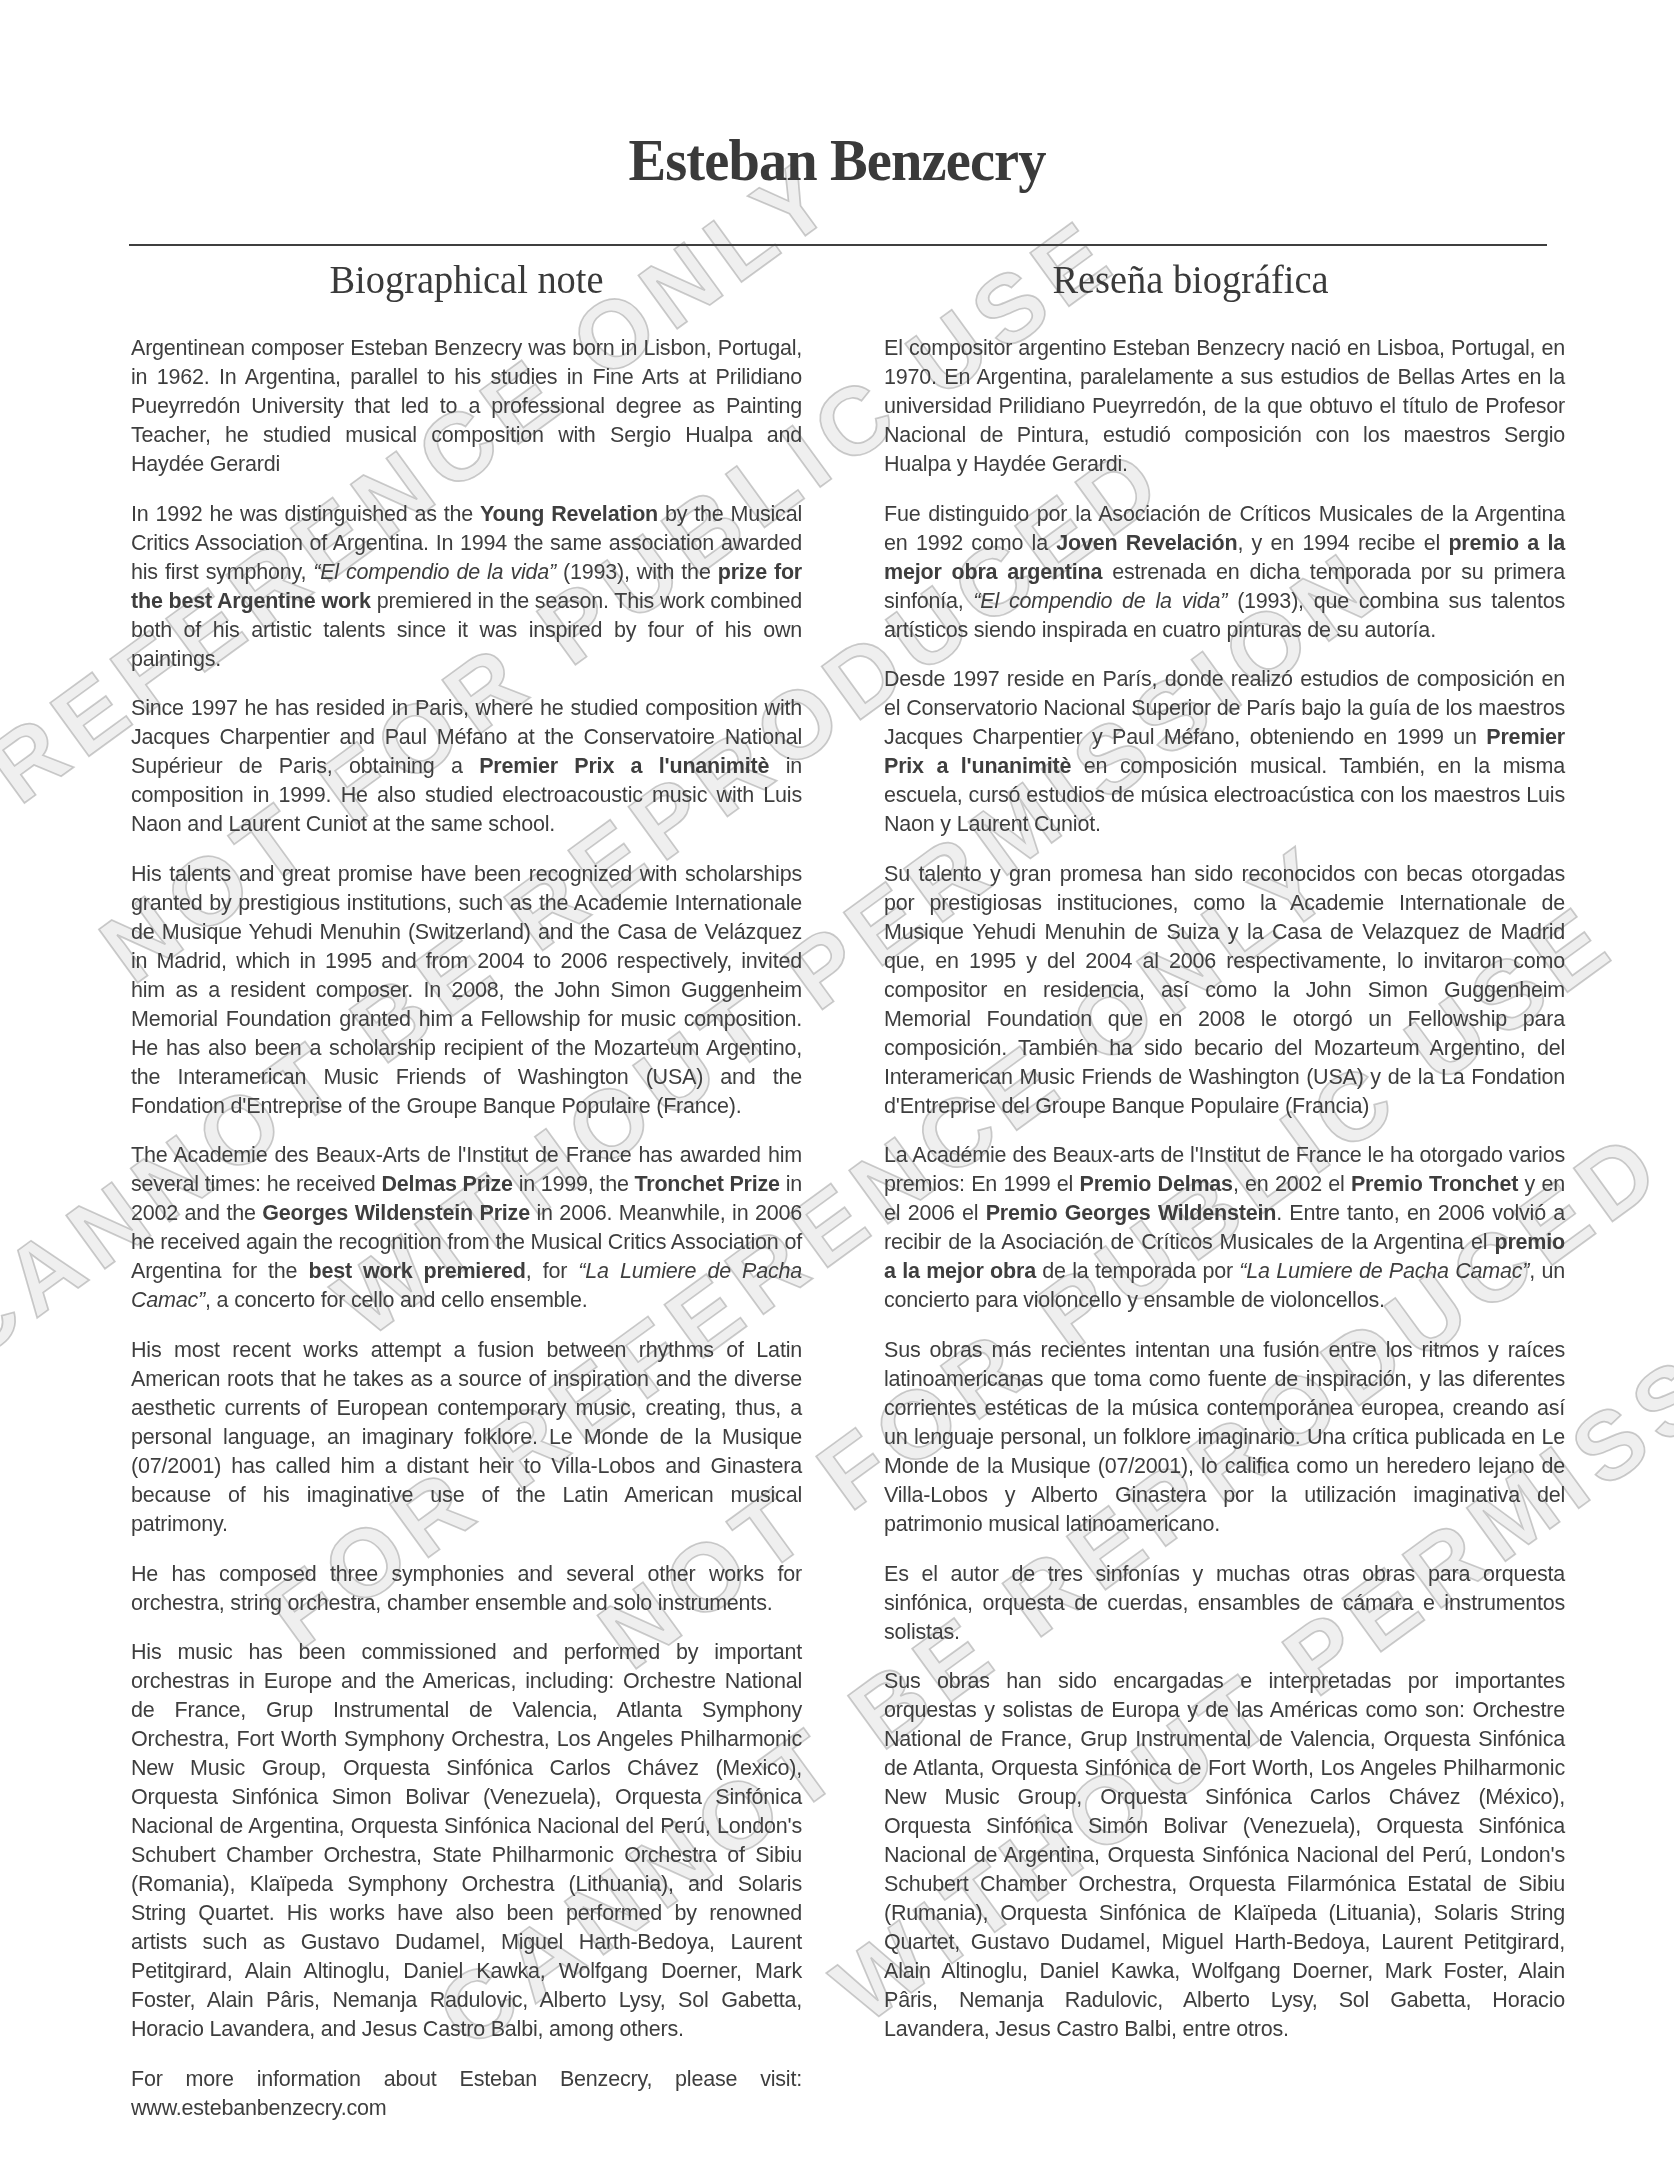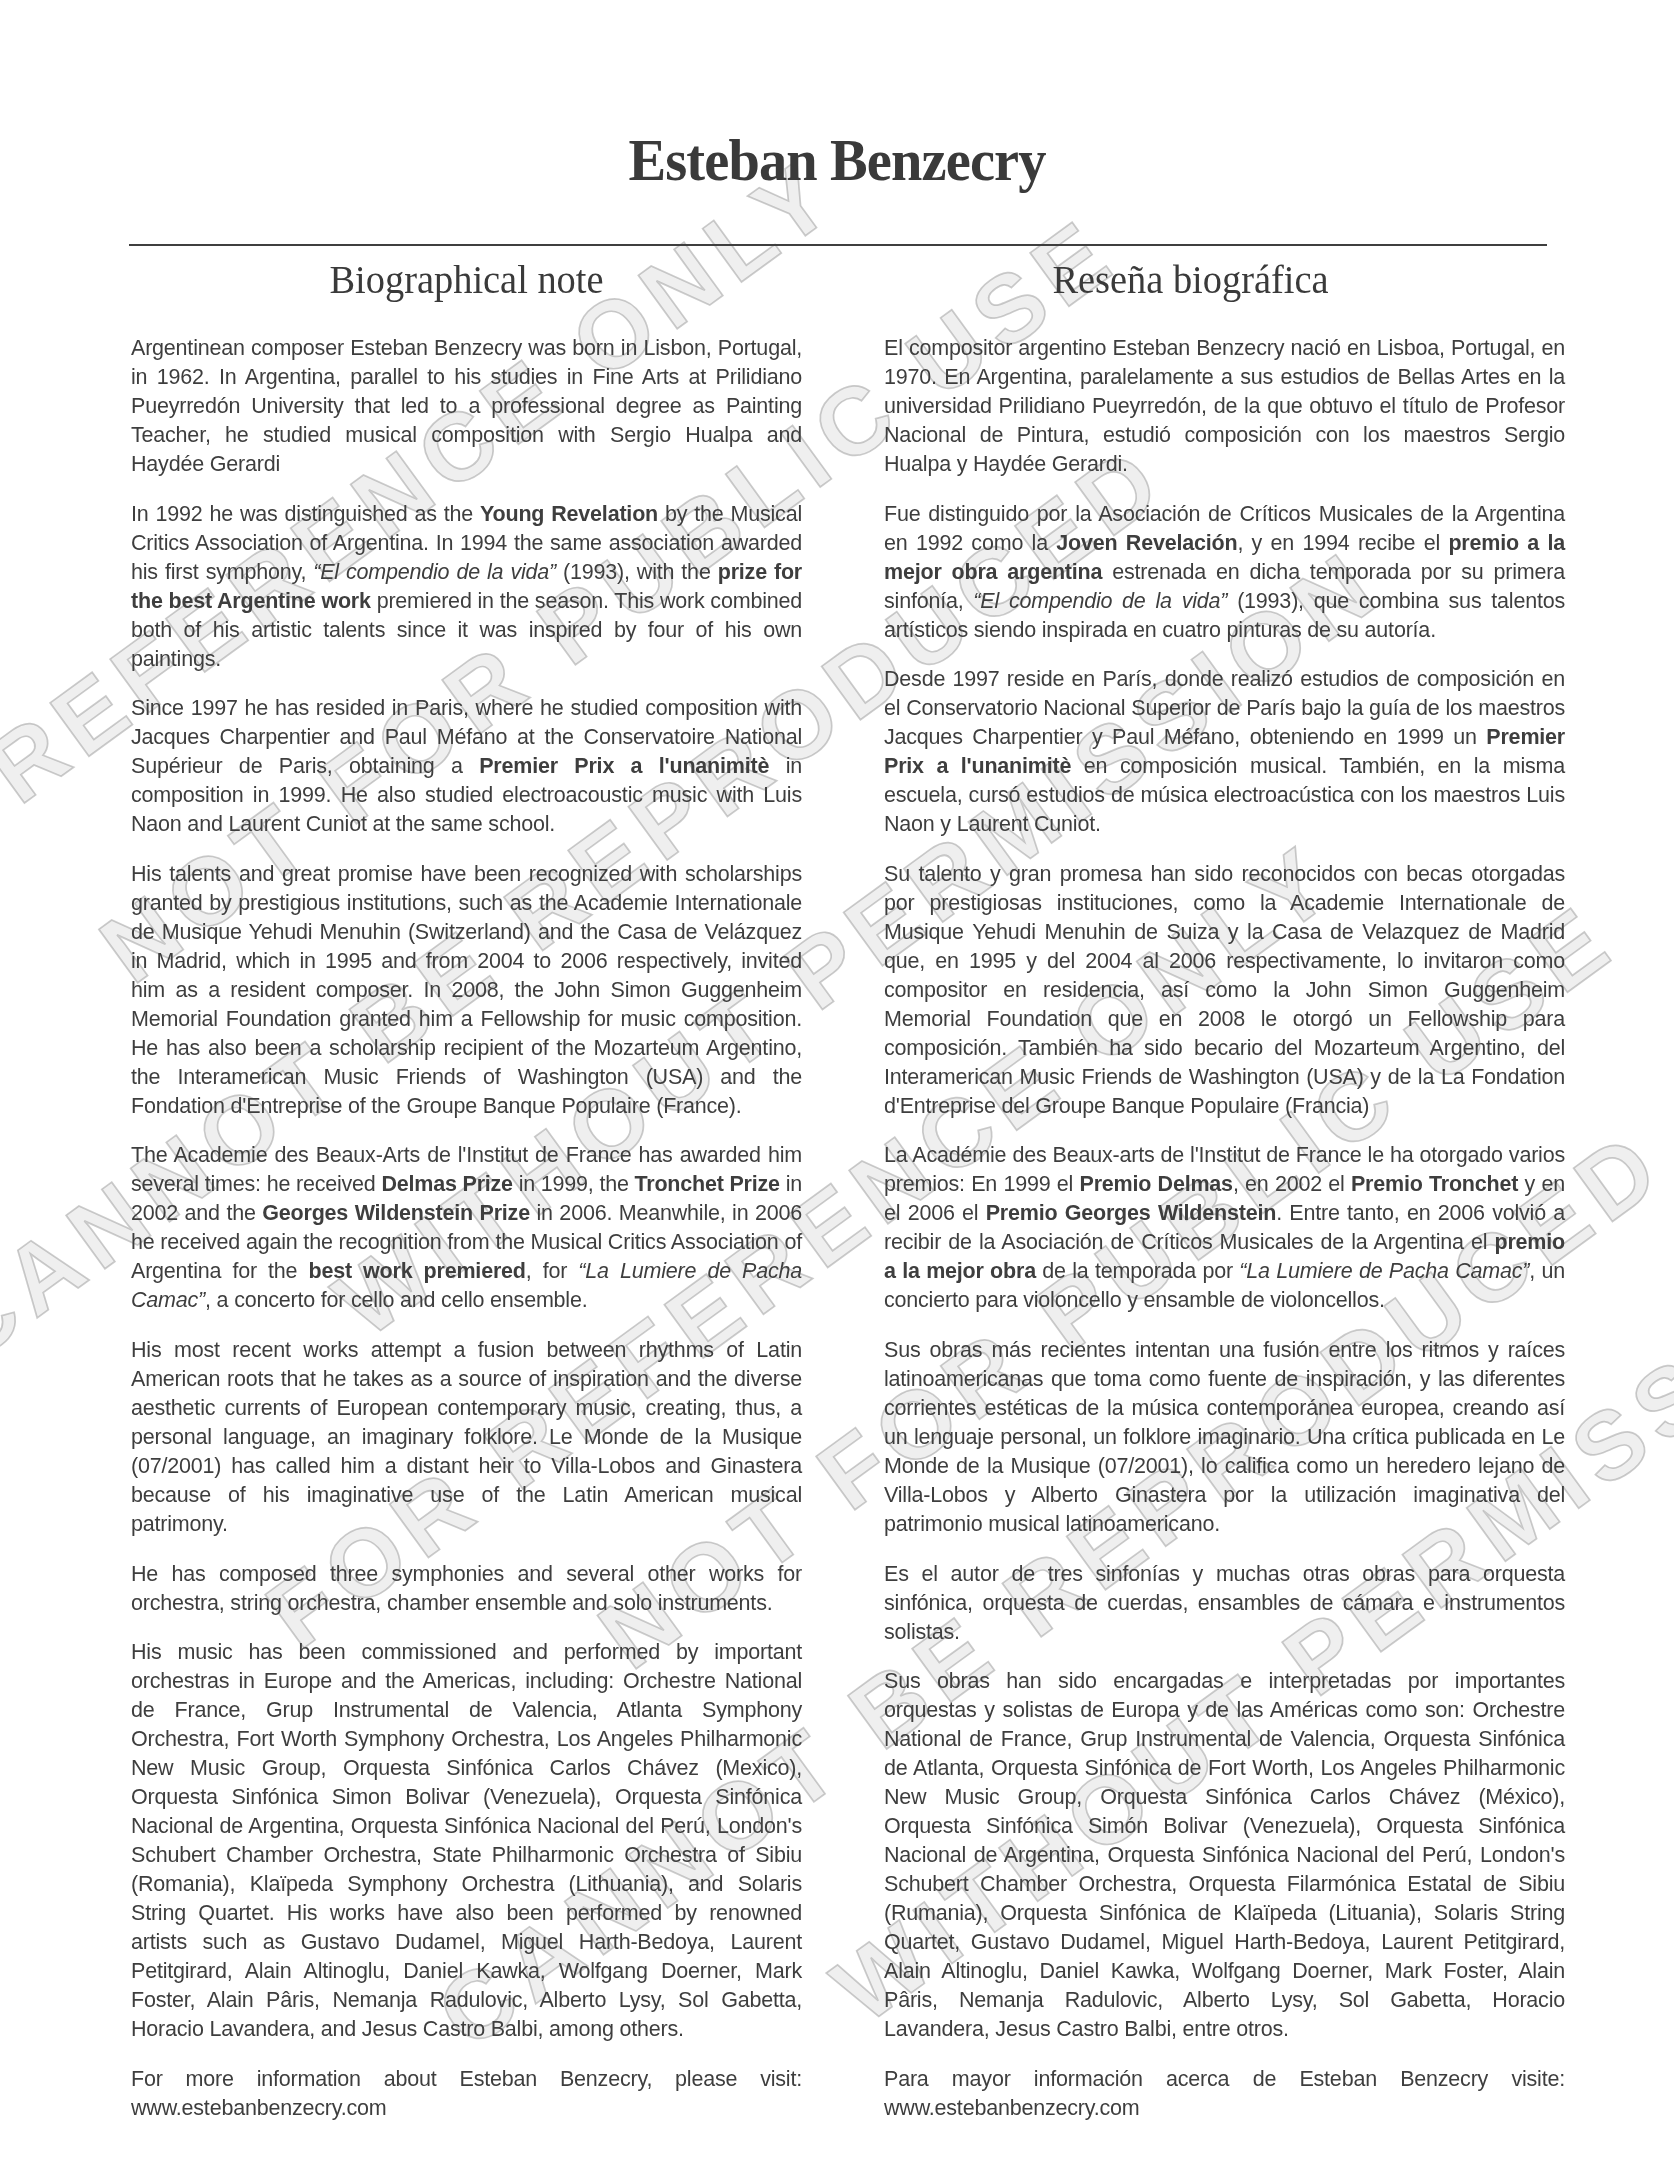--- a/index.html
+++ b/index.html
@@ -124,7 +124,6 @@
       <p><span>Sus obras más recientes intentan una fusión entre los ritmos y raíces latinoamericanas que toma como fuente de inspiración, y las diferentes corrientes estéticas de la música contemporánea europea, creando así un lenguaje personal, un folklore imaginario. Una crítica publicada en Le Monde de la Musique (07/2001), lo califica como un heredero lejano de Villa-Lobos y Alberto Ginastera por la utilización imaginativa del patrimonio musical latinoamericano.</span></p>
       <p><span>Es el autor de tres sinfonías y muchas otras obras para orquesta sinfónica, orquesta de cuerdas, ensambles de cámara e instrumentos solistas.</span></p>
       <p><span>Sus obras han sido encargadas e interpretadas por importantes orquestas y solistas de Europa y de las Américas como son: Orchestre National de France, Grup Instrumental de Valencia, Orquesta Sinfónica de Atlanta, Orquesta Sinfónica de Fort Worth, Los Angeles Philharmonic New Music Group,  Orquesta Sinfónica Carlos Chávez (México), Orquesta Sinfónica Simón Bolivar (Venezuela), Orquesta Sinfónica Nacional de Argentina, Orquesta Sinfónica Nacional del Perú, London's Schubert Chamber Orchestra, Orquesta Filarmónica Estatal de Sibiu (Rumania), Orquesta Sinfónica de Klaïpeda (Lituania), Solaris String Quartet, Gustavo Dudamel, Miguel Harth-Bedoya, Laurent Petitgirard, Alain Altinoglu, Daniel Kawka, Wolfgang Doerner, Mark Foster, Alain Pâris, Nemanja Radulovic, Alberto Lysy, Sol Gabetta, Horacio Lavandera, Jesus Castro Balbi, entre otros.</span></p>
-      <p><span>Para mayor información acerca de Esteban Benzecry visite: www.estebanbenzecry.com</span></p>
     </div>
 
 </div>

